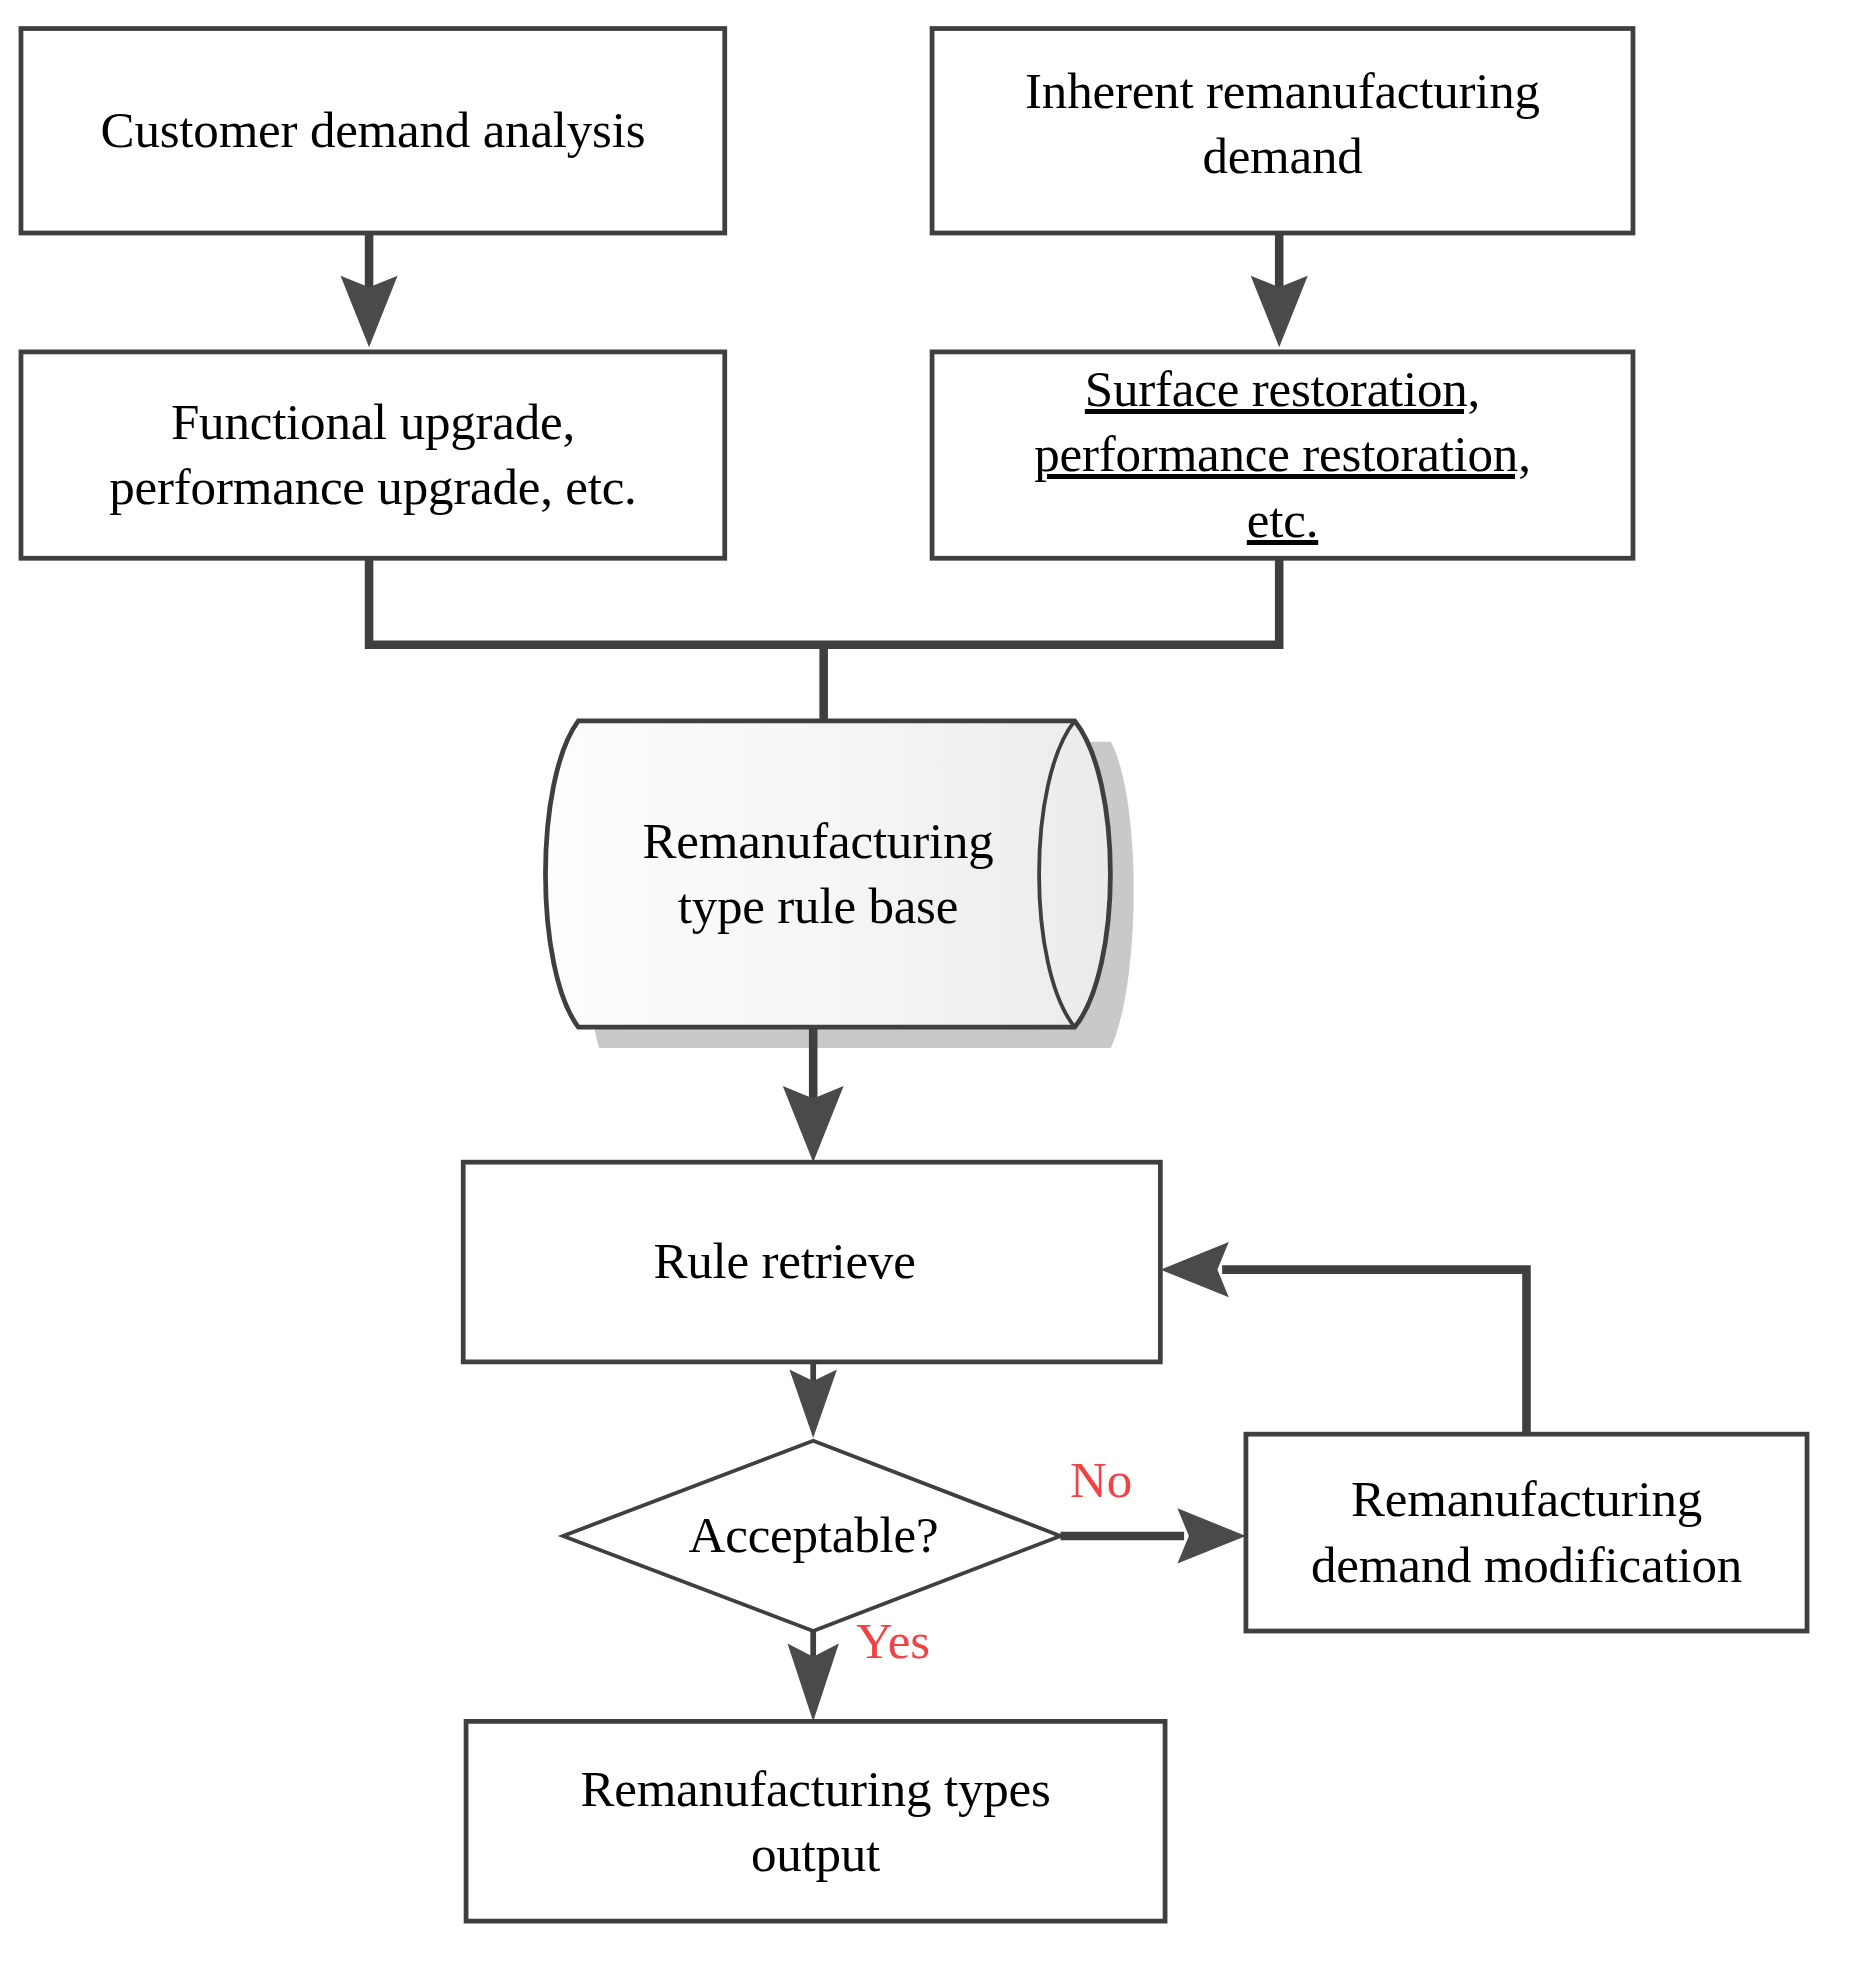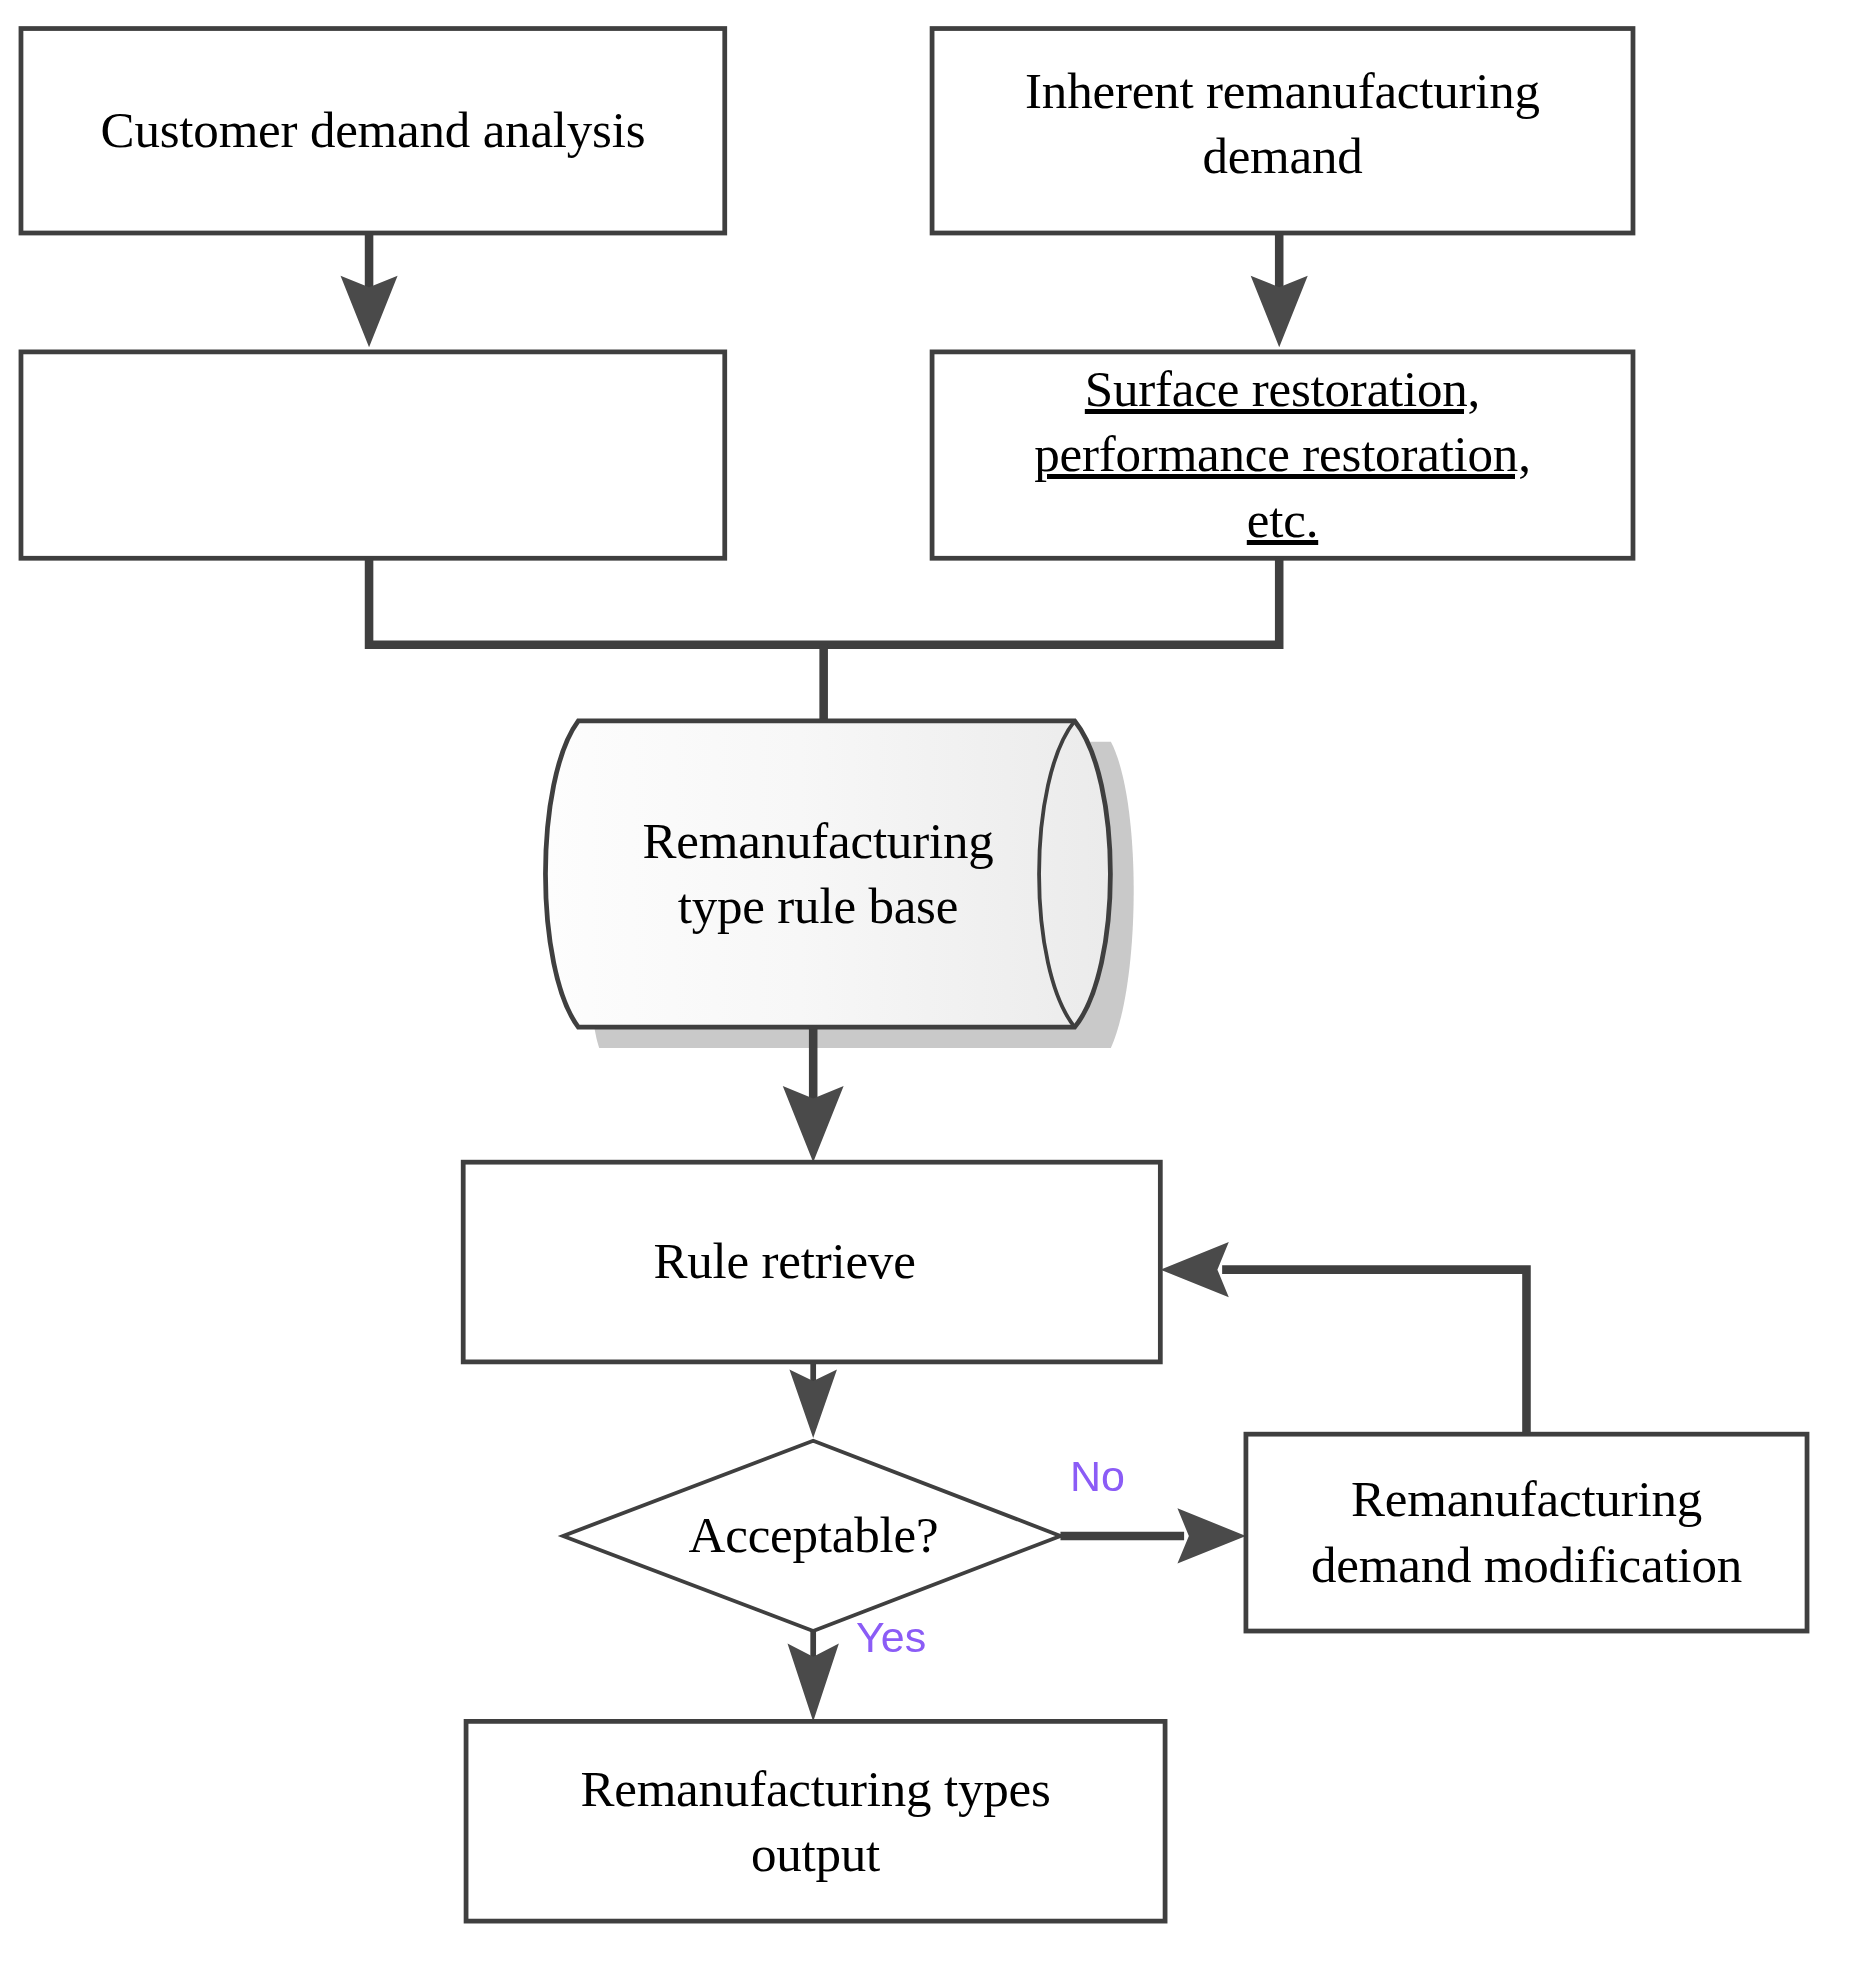--- a/index.html
+++ b/index.html
@@ -170,6 +170,8 @@
   <div class="node-label" style="left:932px; top:22px; width:701px; height:204px;">Inherent remanufacturing
 demand</div>
 
+  <div class="node-label" style="left:21px; top:352px; width:704px; height:206px;">Functional upgrade,
+performance upgrade, etc.</div>
 
   <div class="node-label" style="left:932px; top:352px; width:701px; height:206px;text-decoration:underline;">Surface restoration,
 performance restoration,

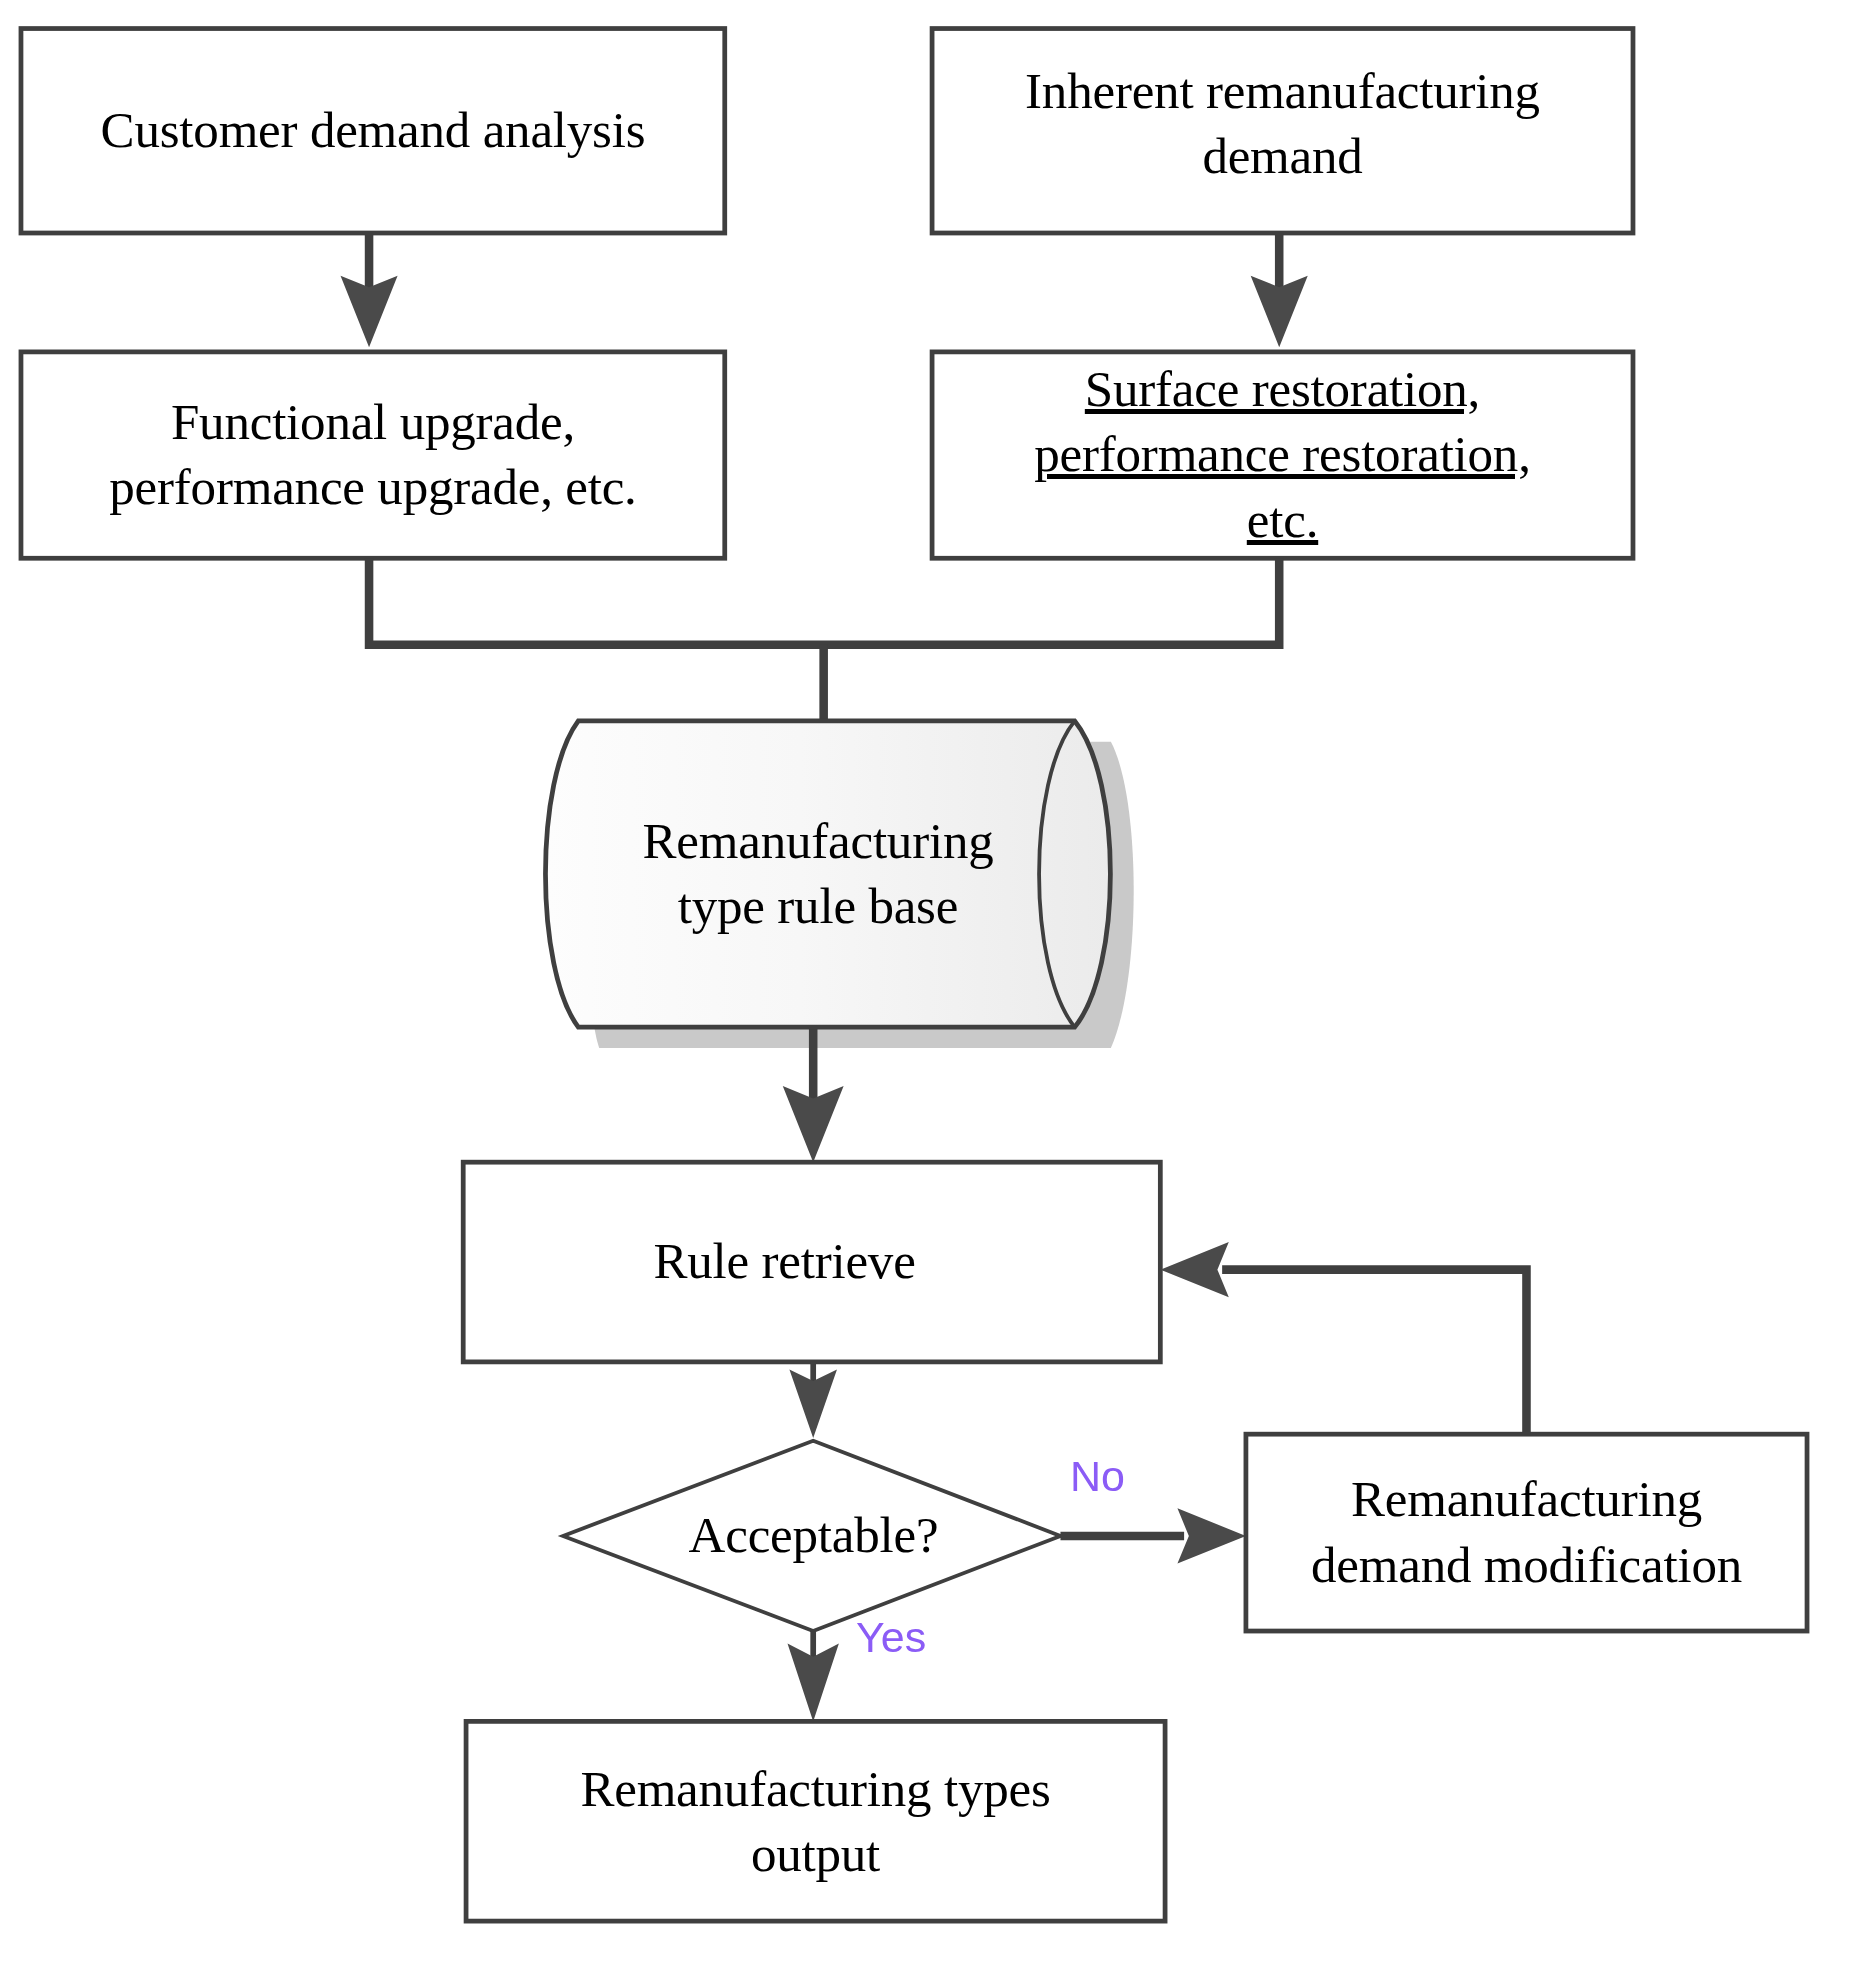--- a/index.html
+++ b/index.html
@@ -81,9 +81,9 @@
   }
   .edge-label {
     position: absolute;
-    color: #8b5cf6;
-    font-family: Liberation Sans, sans-serif;
-    font-size: 43px;
+    color: #ef4444;
+    font-family: Liberation Serif, serif;
+    font-size: 51px;
     line-height: 1;
     white-space: nowrap;
     pointer-events: none;

